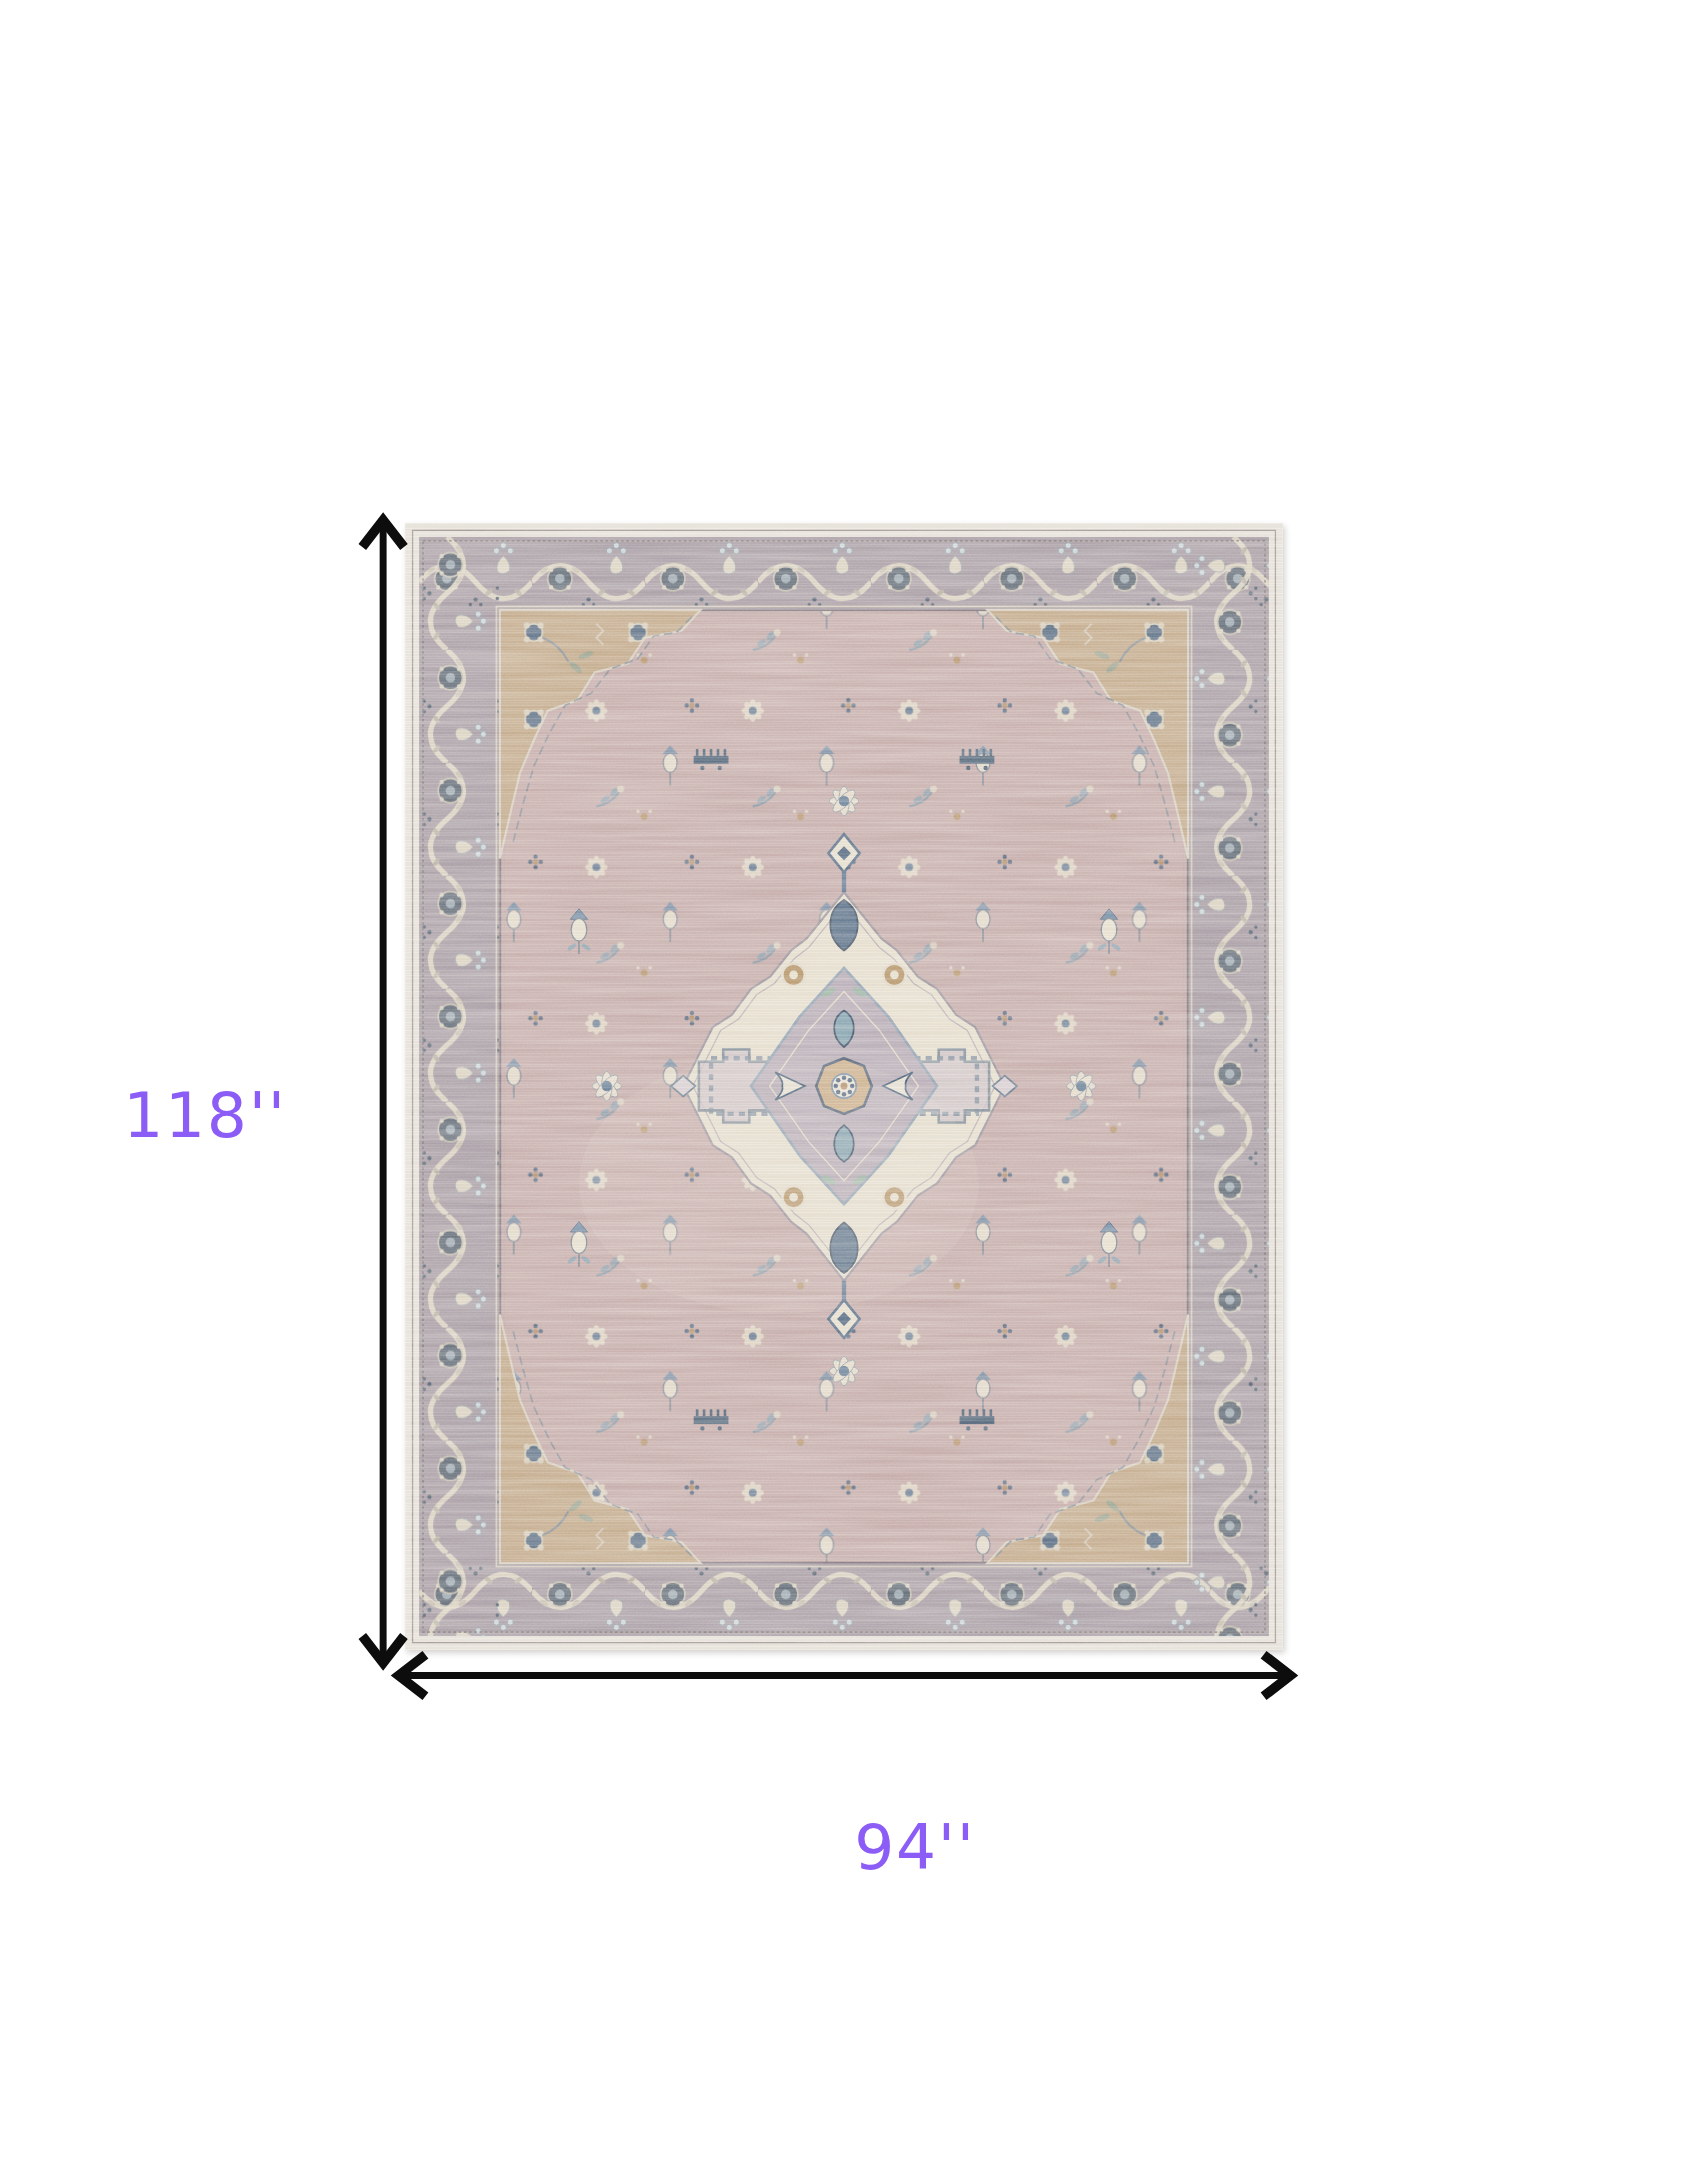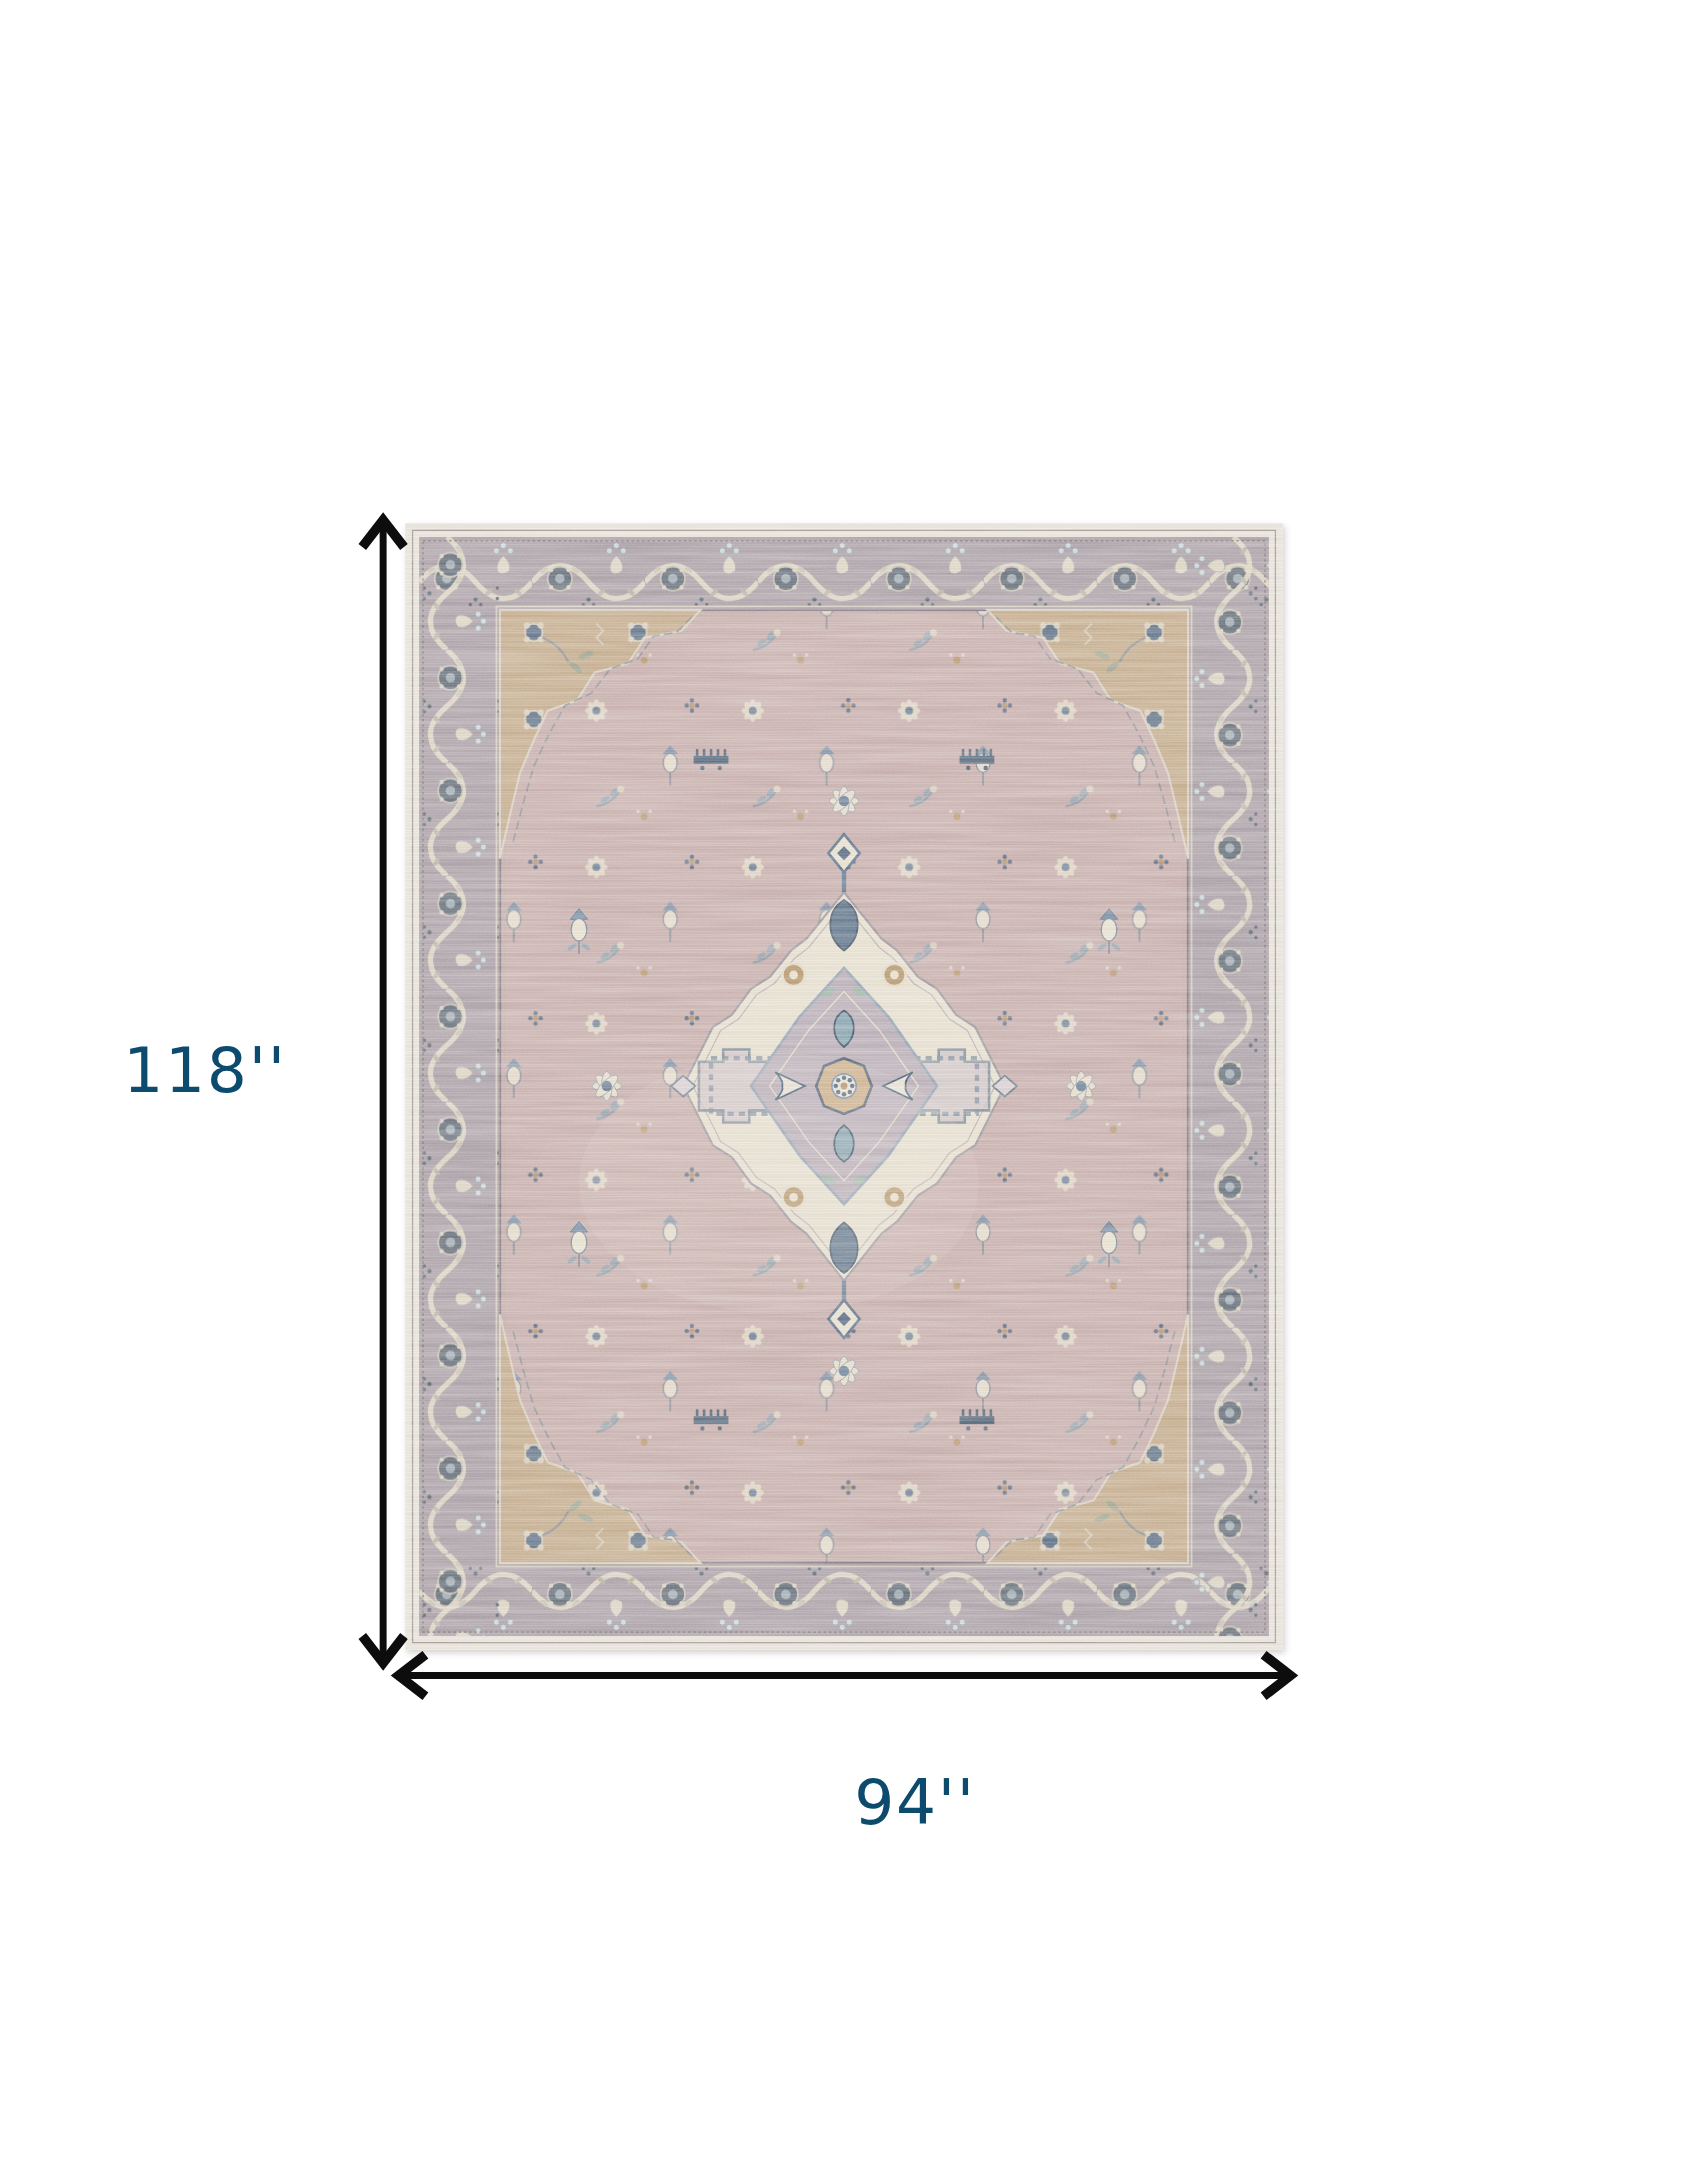--- a/index.html
+++ b/index.html
@@ -28,9 +28,10 @@
     transform:translate(-50%,-50%);
     font-size:63px;
     font-weight:500;
-    color:#0c4a6e;
+    color:#8b5cf6;
     letter-spacing:1.7px;
     white-space:nowrap;
+    margin-top:45px;
   }
   #height-label{left:205px;top:1070px;}
   #width-label{left:915px;top:1802px;text-align:right;}

